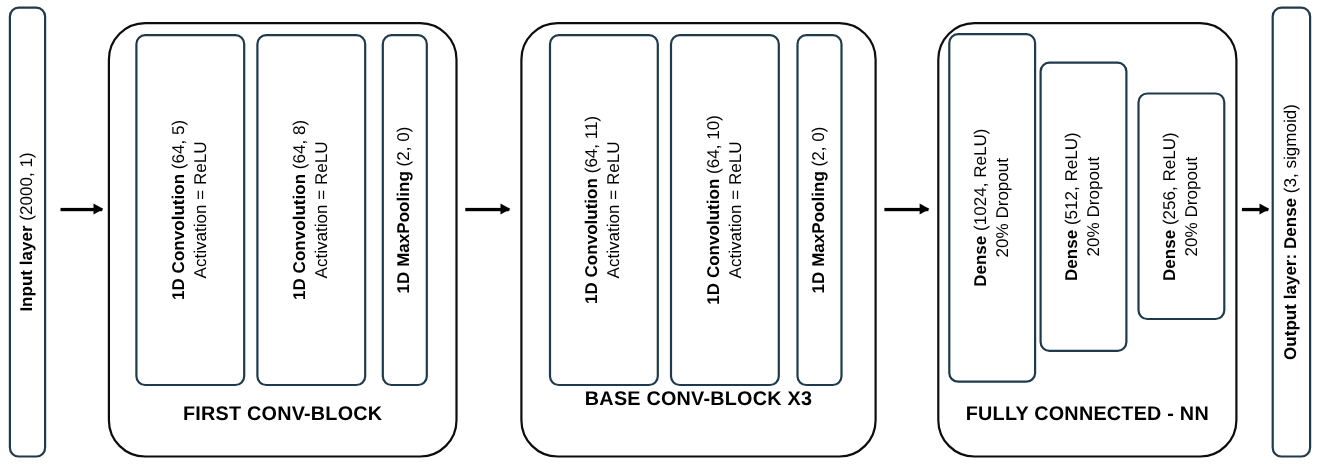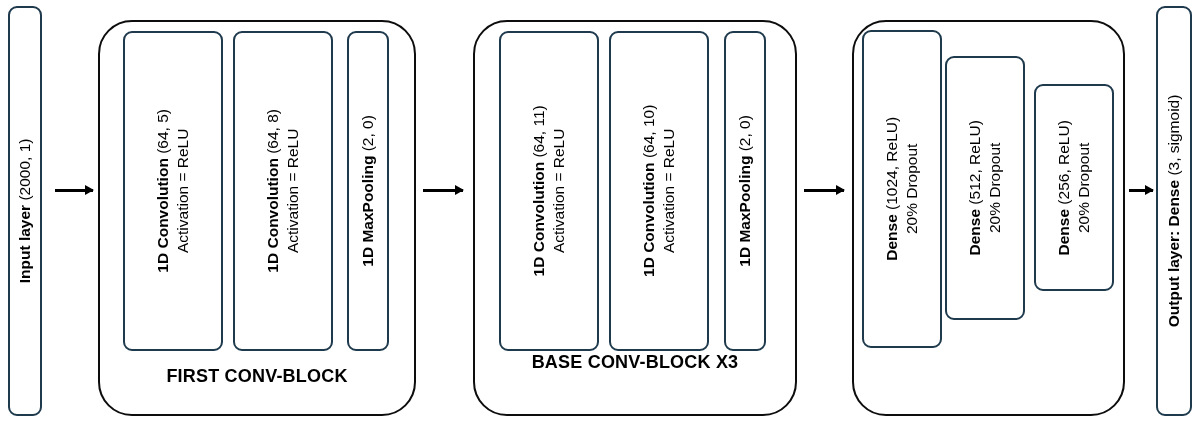--- a/index.html
+++ b/index.html
@@ -174,6 +174,7 @@
     </div>
   </div>
 
+  <div class="block-label" style="left:852px; top:366px; width:273px;">FULLY CONNECTED - NN</div>
 
   <div class="arrow" style="left:1129px; top:189px; width:24px;"></div>
 

